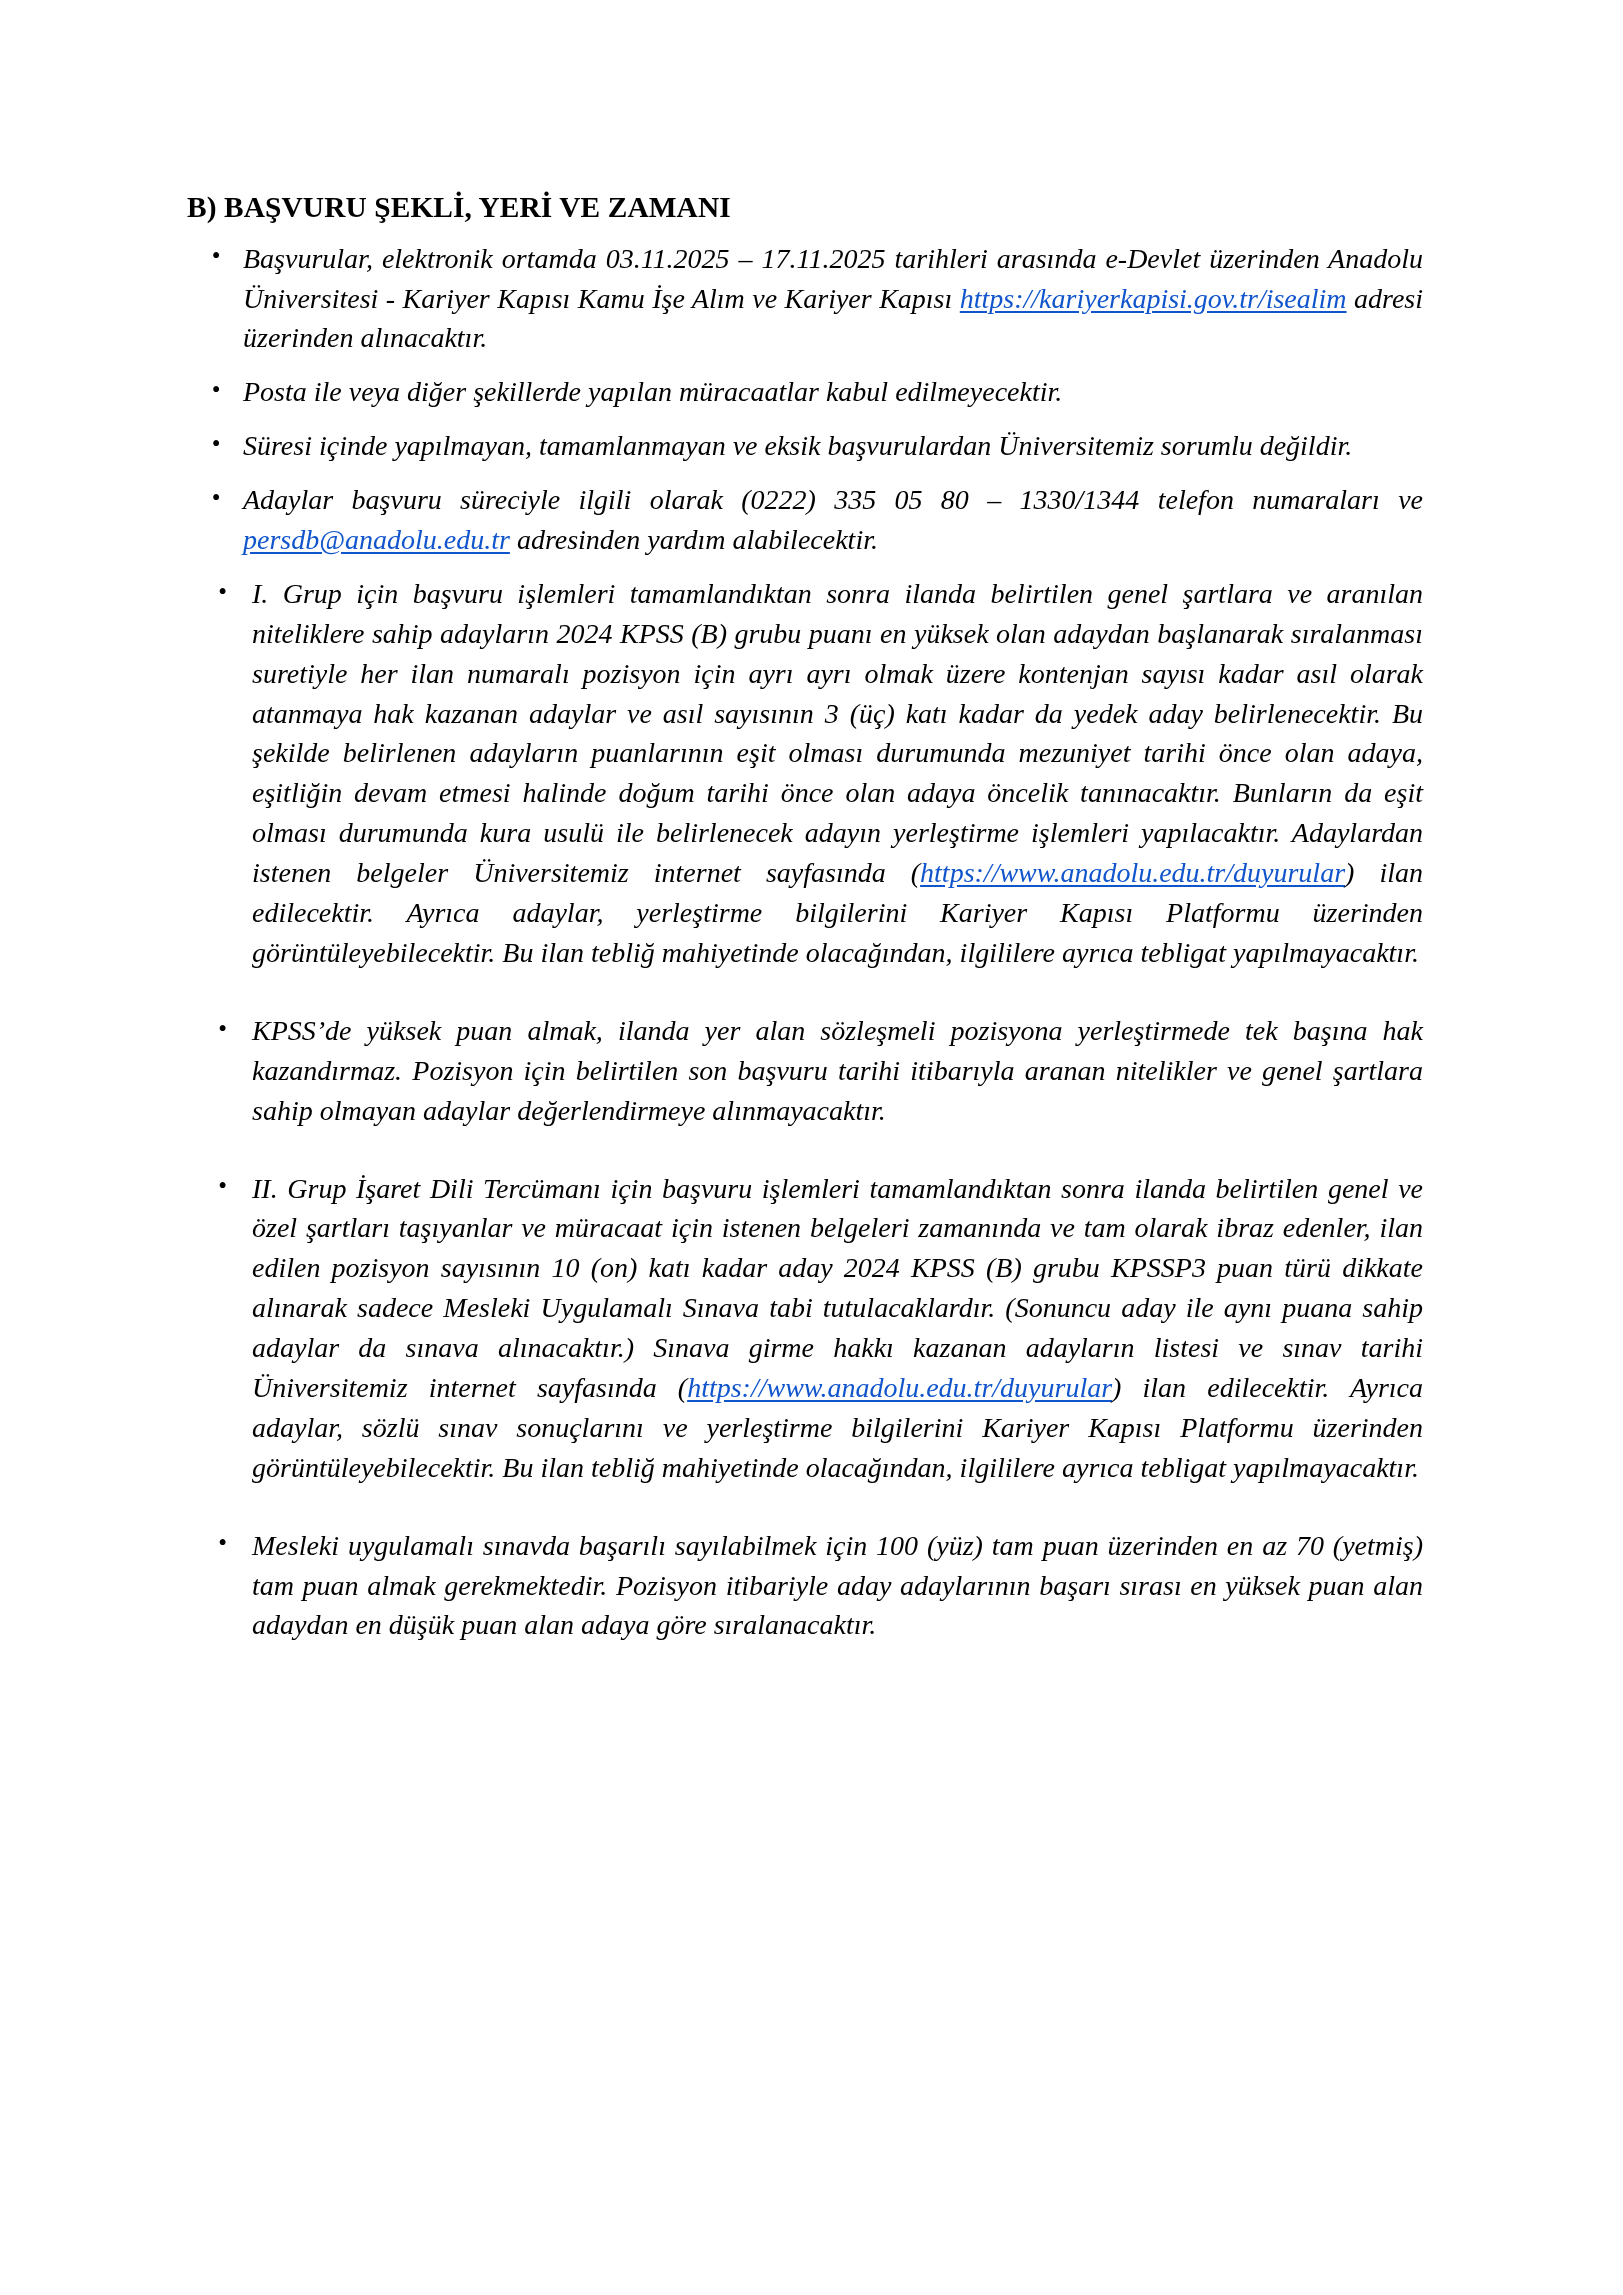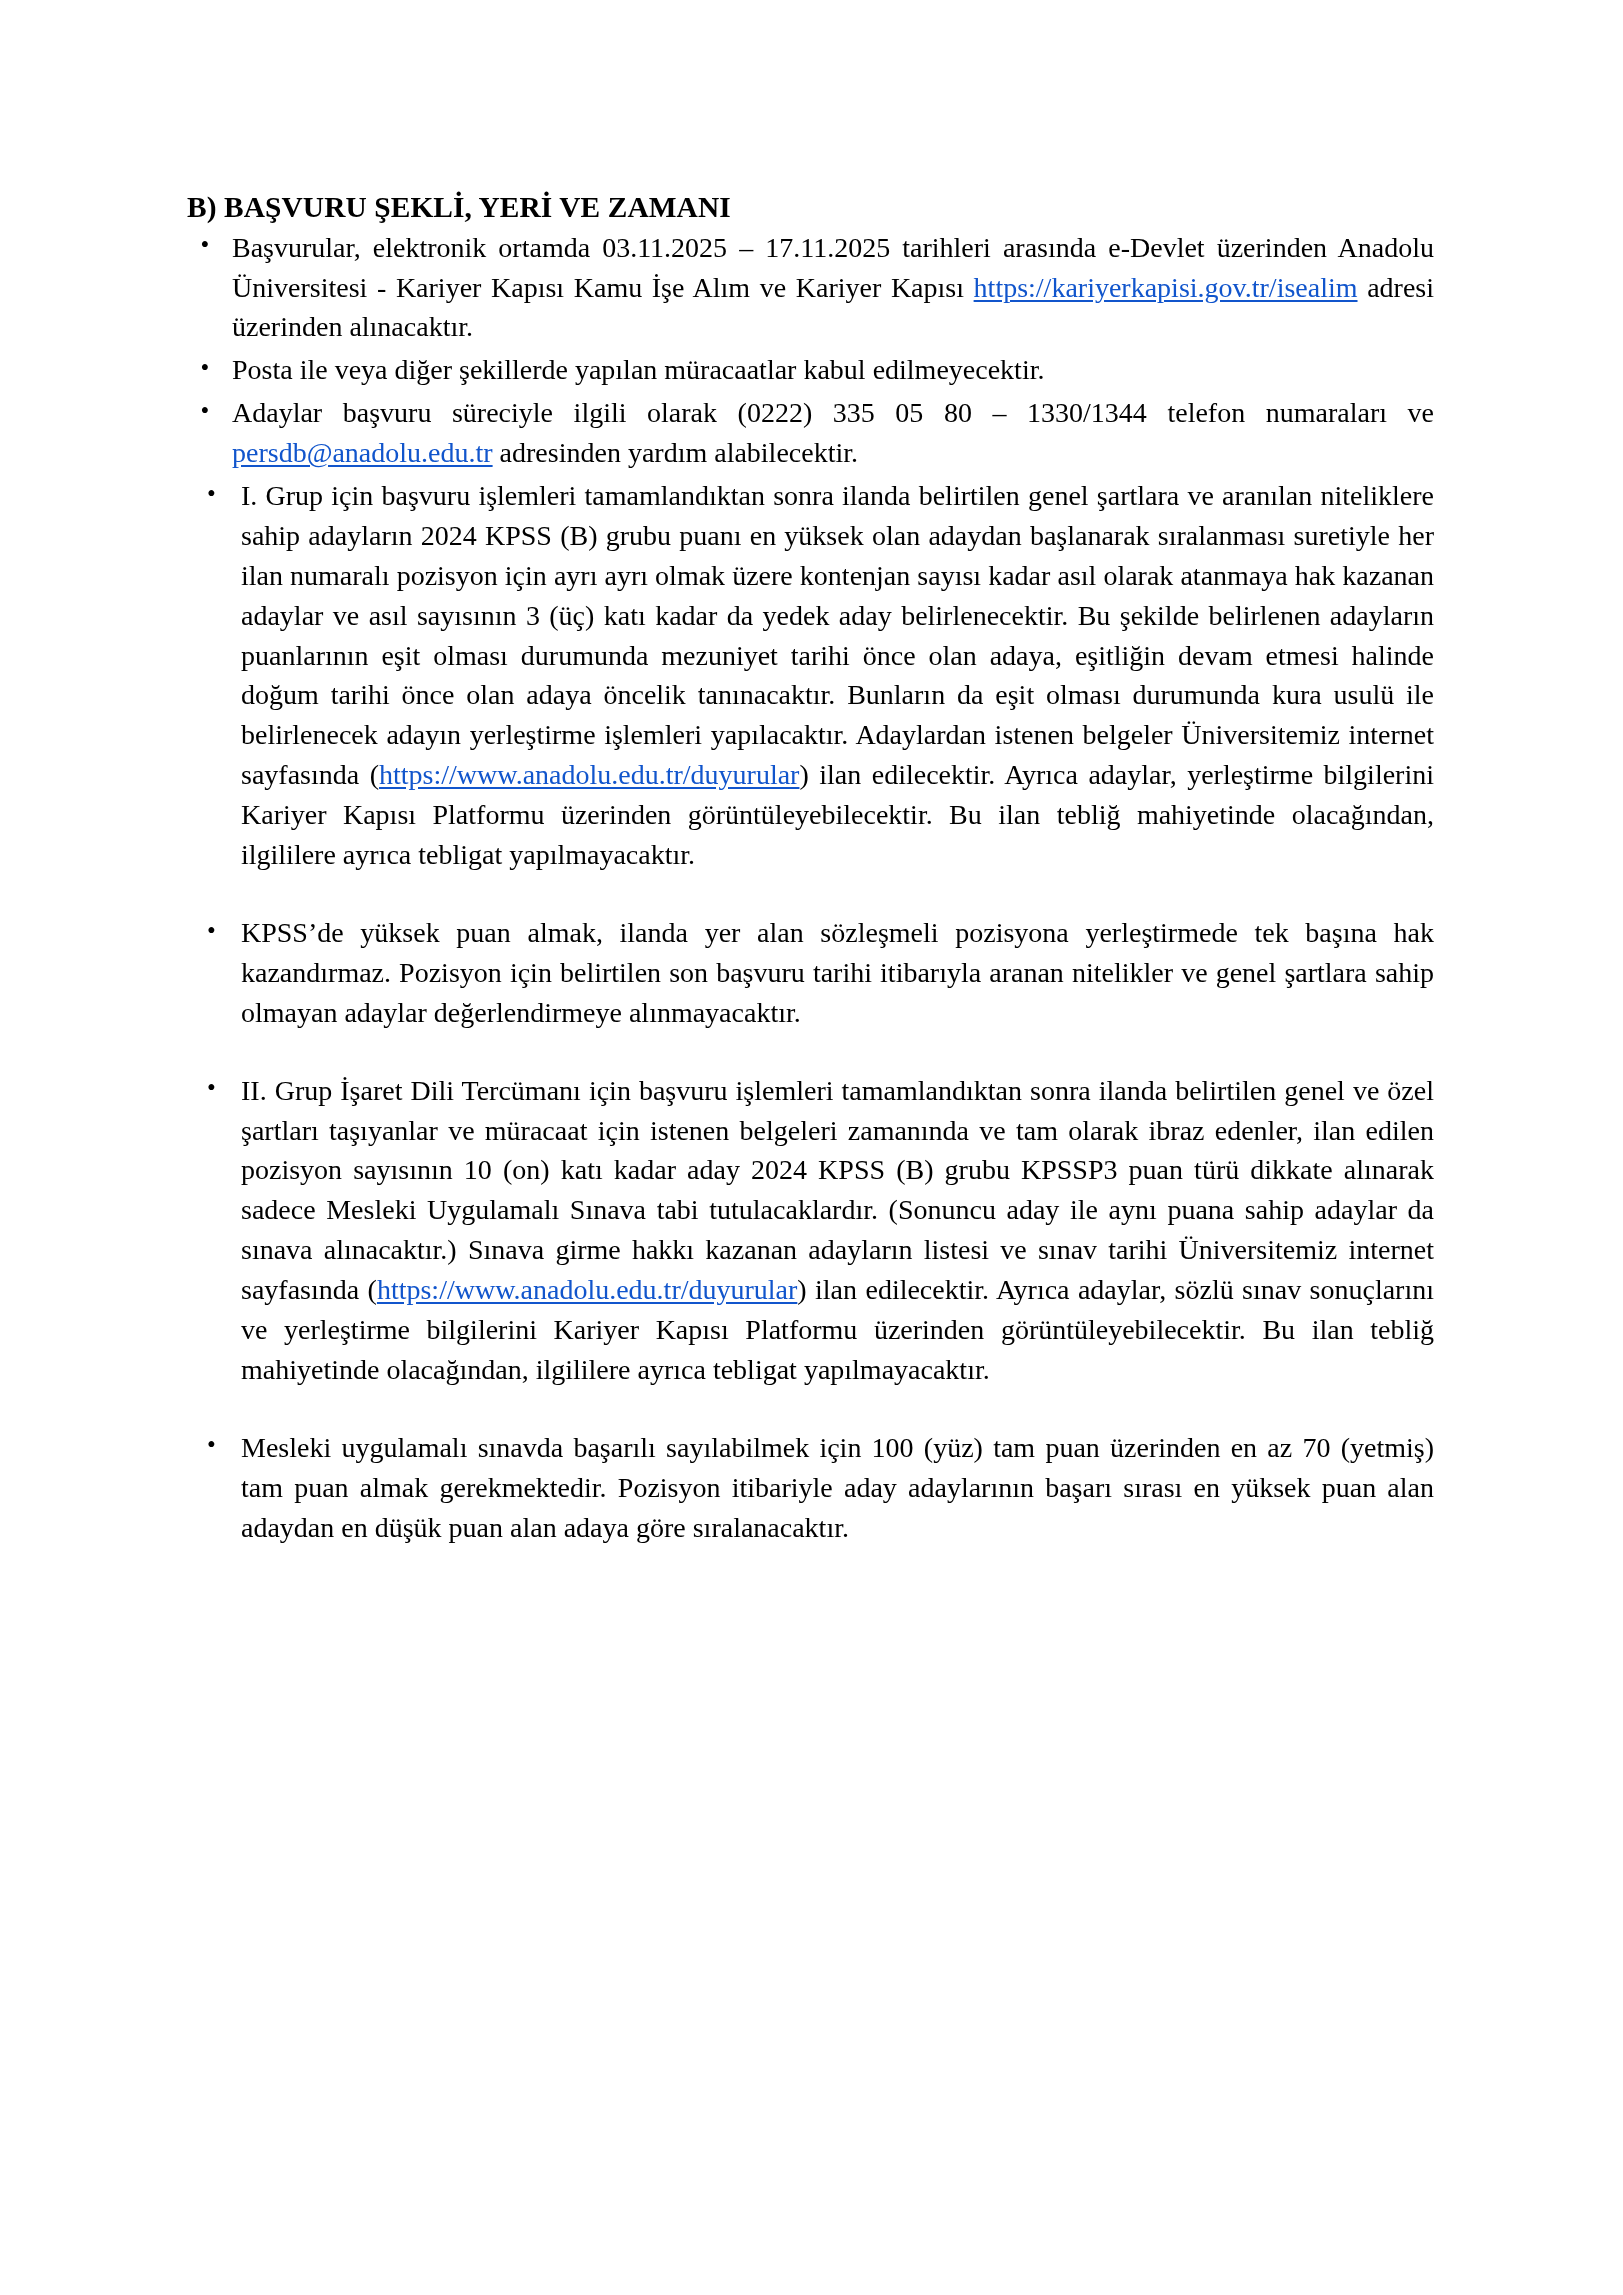--- a/index.html
+++ b/index.html
@@ -49,8 +49,9 @@
     line-height: 1.425;
     text-align: justify;
     text-justify: inter-word;
-    margin: 3px;
+    margin: 14px;
     padding: 0 0 0 43px;
+    font-style: italic;
   }
   ul.bullets > li::before {
     content: "\2022";

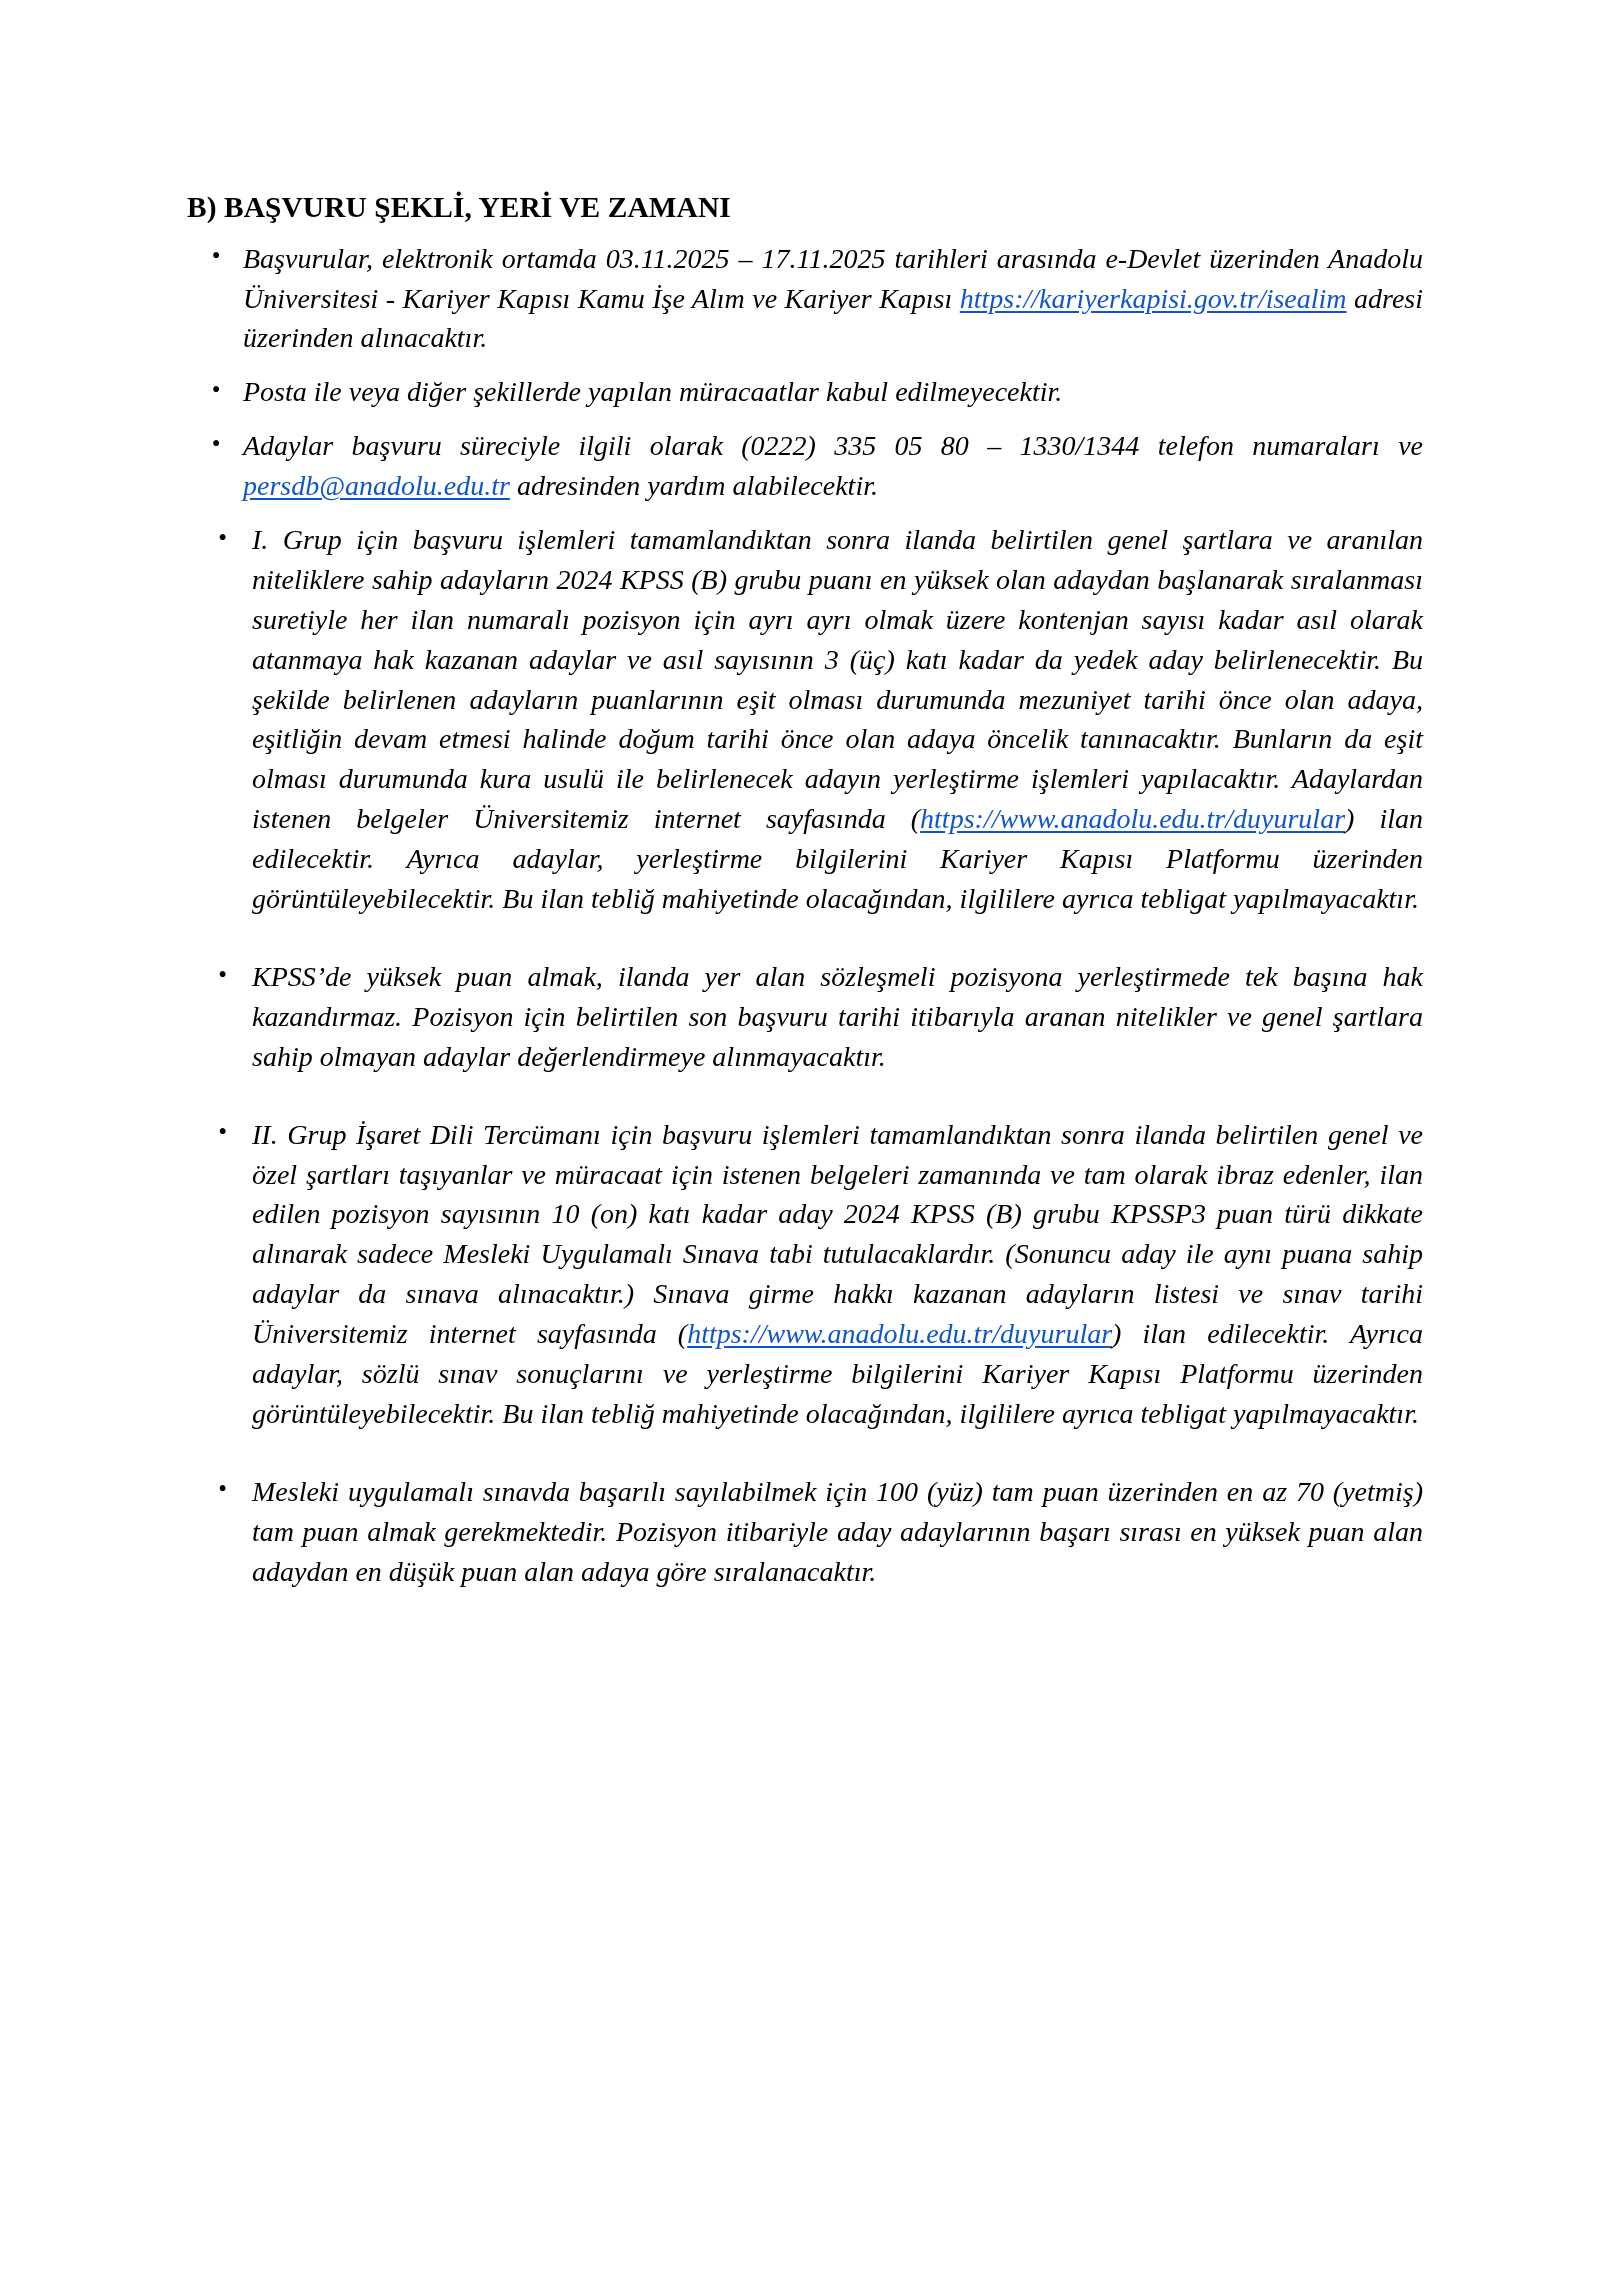--- a/index.html
+++ b/index.html
@@ -91,6 +91,7 @@
     <ul class="bullets list-b" id="list-b">
         <li><span>Başvurular, elektronik ortamda  03.11.2025 – 17.11.2025 tarihleri arasında e-Devlet üzerinden Anadolu Üniversitesi - Kariyer Kapısı Kamu İşe Alım ve Kariyer Kapısı </span><a class="link">https://kariyerkapisi.gov.tr/isealim</a><span> adresi üzerinden alınacaktır.</span></li>
         <li><span> Posta ile veya diğer şekillerde yapılan müracaatlar kabul edilmeyecektir.</span></li>
+        <li><span>Süresi içinde yapılmayan, tamamlanmayan ve eksik başvurulardan Üniversitemiz sorumlu değildir.</span></li>
         <li><span> Adaylar başvuru süreciyle ilgili olarak (0222) 335 05 80 – 1330/1344 telefon numaraları ve </span><a class="link">persdb@anadolu.edu.tr</a><span> adresinden yardım alabilecektir.</span></li>
       </ul>
 

